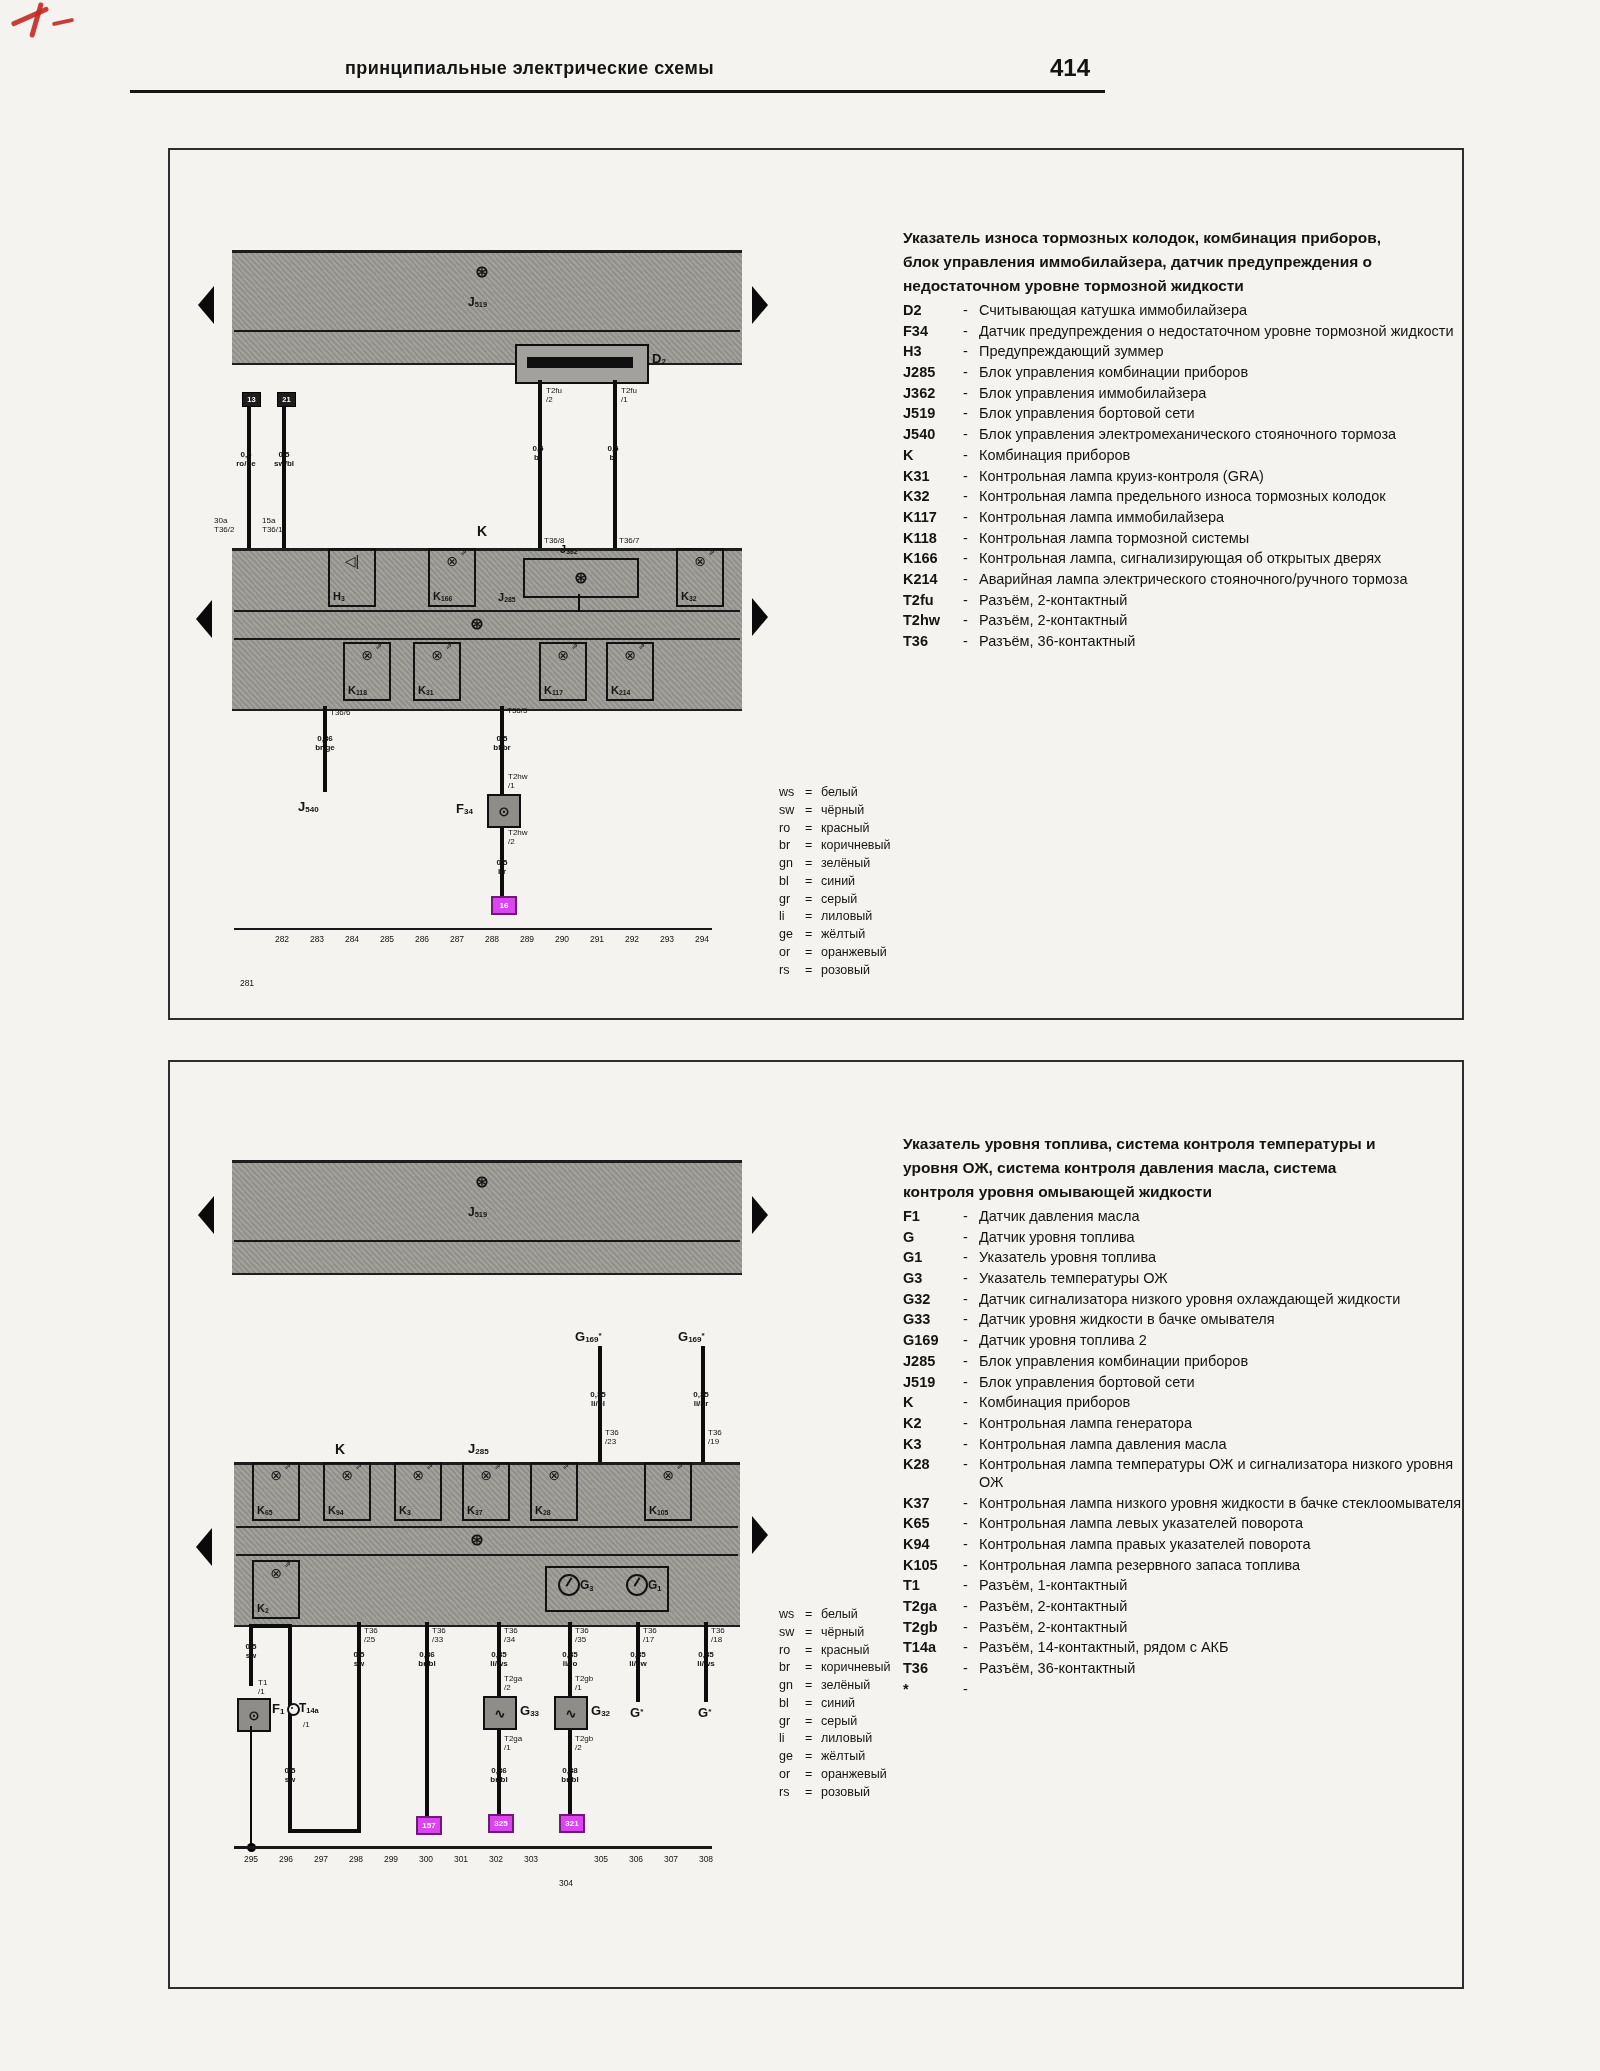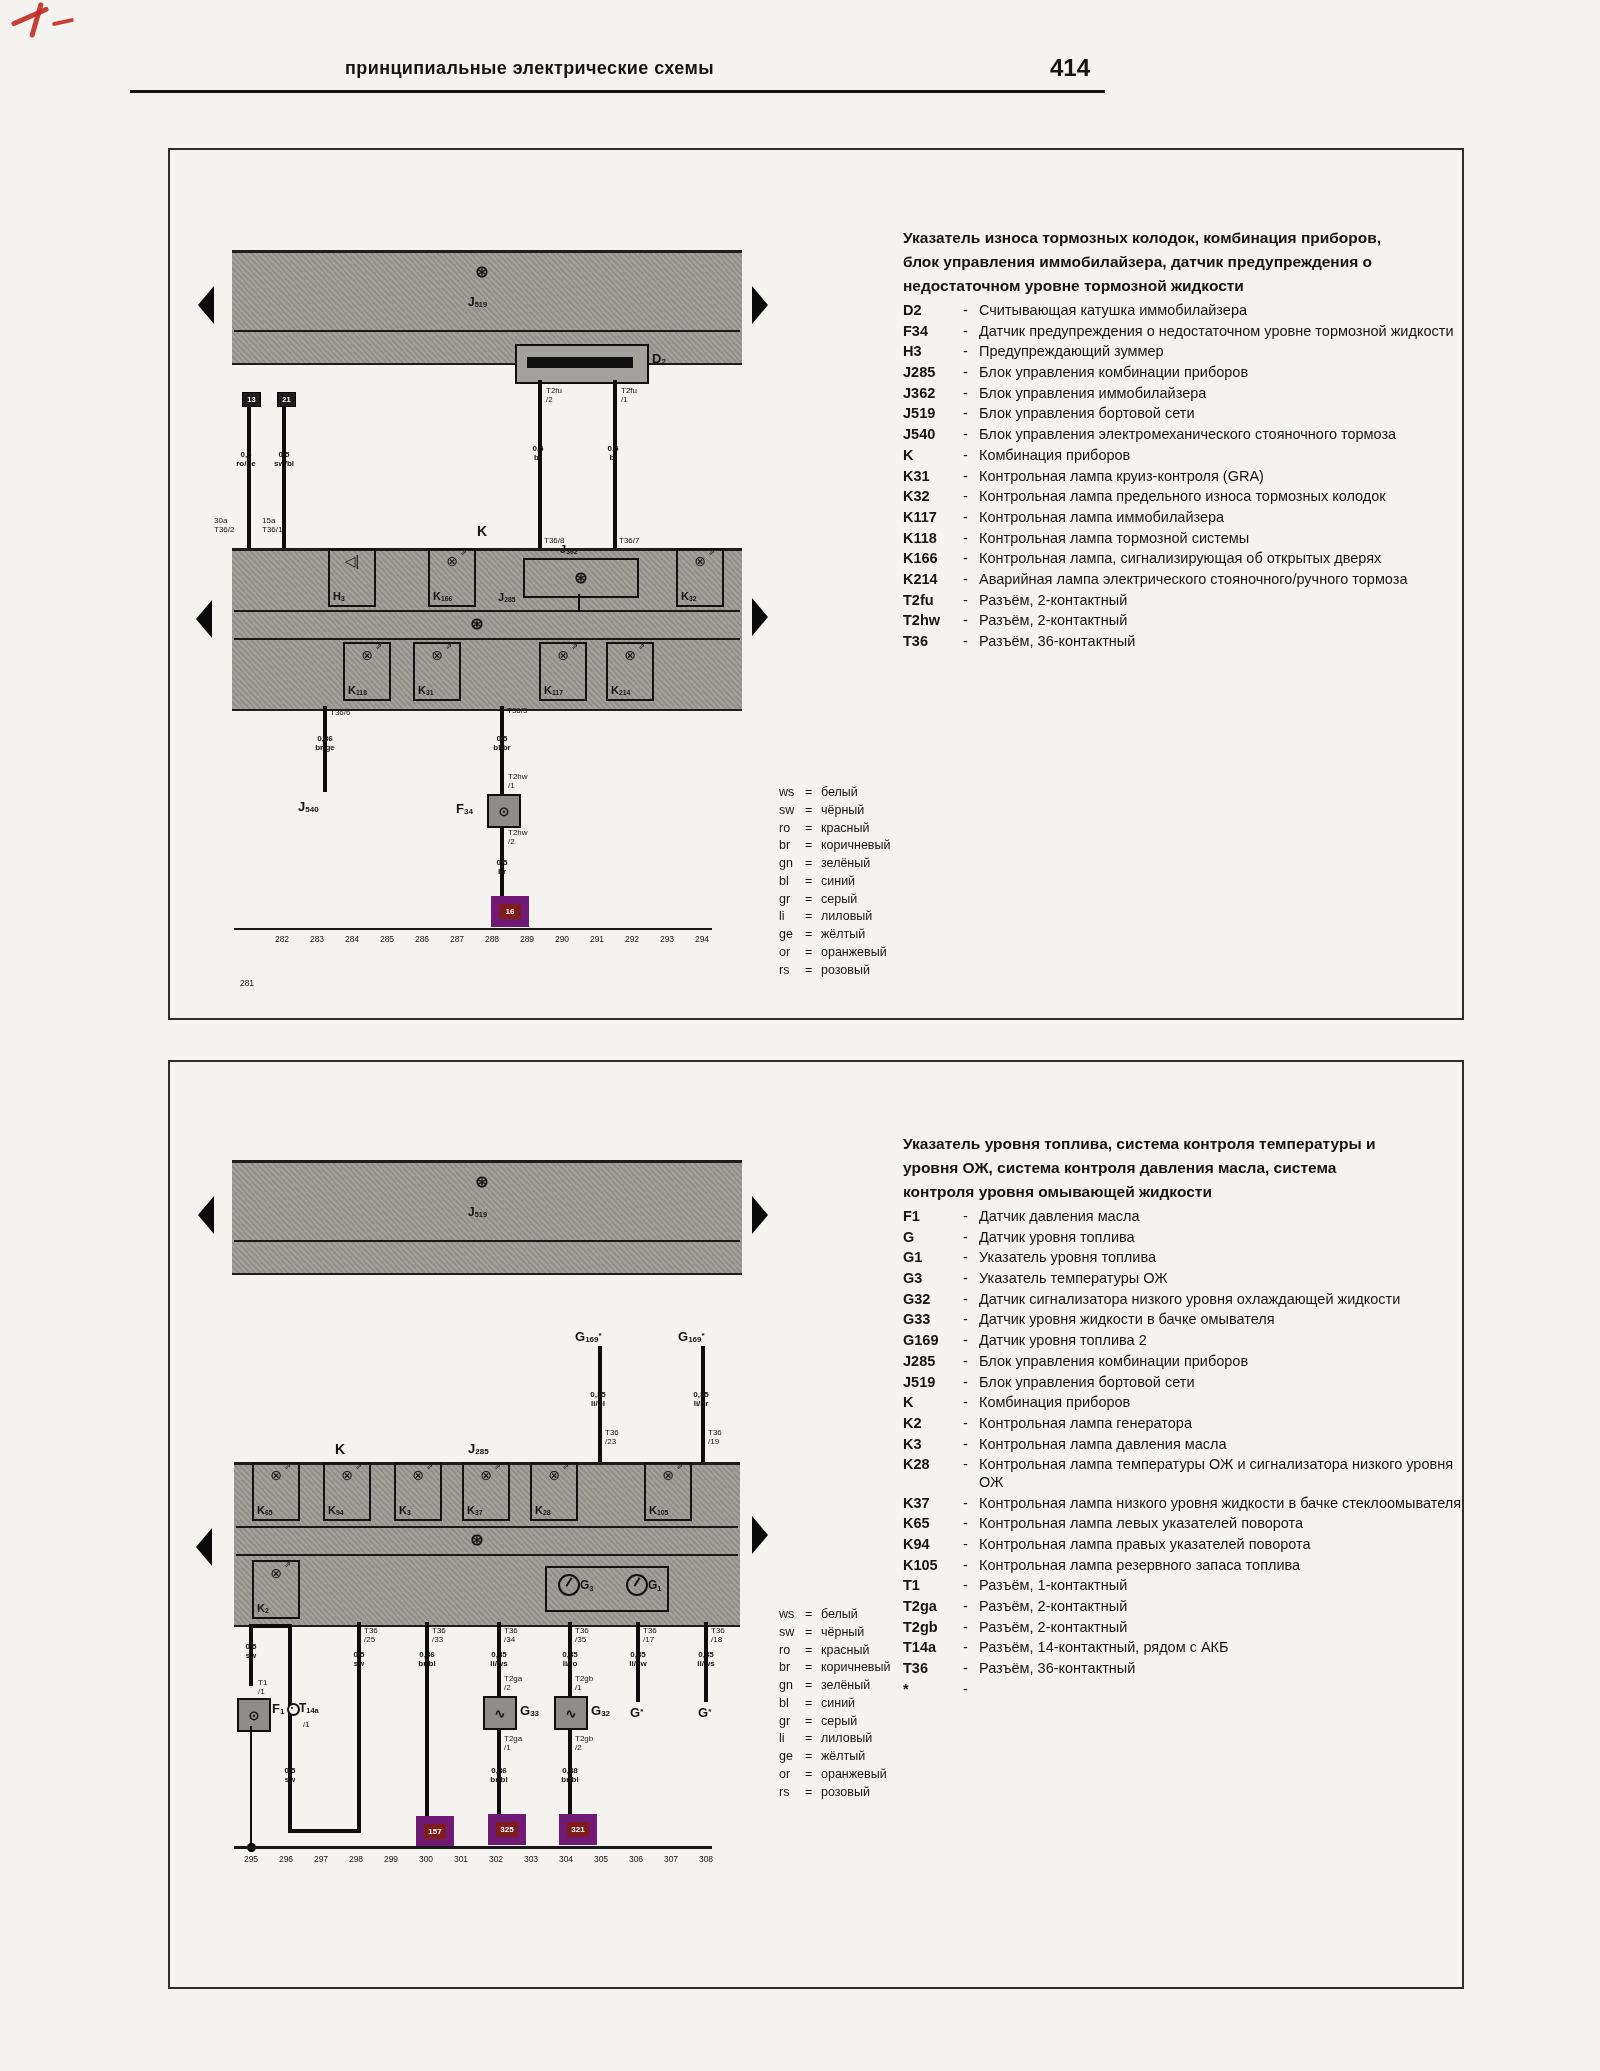--- a/index.html
+++ b/index.html
@@ -44,7 +44,7 @@
 
   .connbox{position:absolute;width:17px;height:13px;background:#1d1d1d;color:#fff;font-size:7.5px;
            font-weight:bold;display:flex;align-items:center;justify-content:center;border:1px solid #000;}
-  .gndbox{position:absolute;width:22px;height:15px;background:#7f1d1d;border:8px solid #701a75;color:#fff;
+  .gndbox{position:absolute;width:22px;height:15px;background:#d946ef;border:2px solid #701a75;color:#fff;
           font-size:8px;font-weight:bold;display:flex;align-items:center;justify-content:center;}
   .sensor{position:absolute;width:30px;height:30px;background:#8f8d89;border:2px solid #0f0f0f;
           display:flex;align-items:center;justify-content:center;font-size:13px;font-weight:bold;}

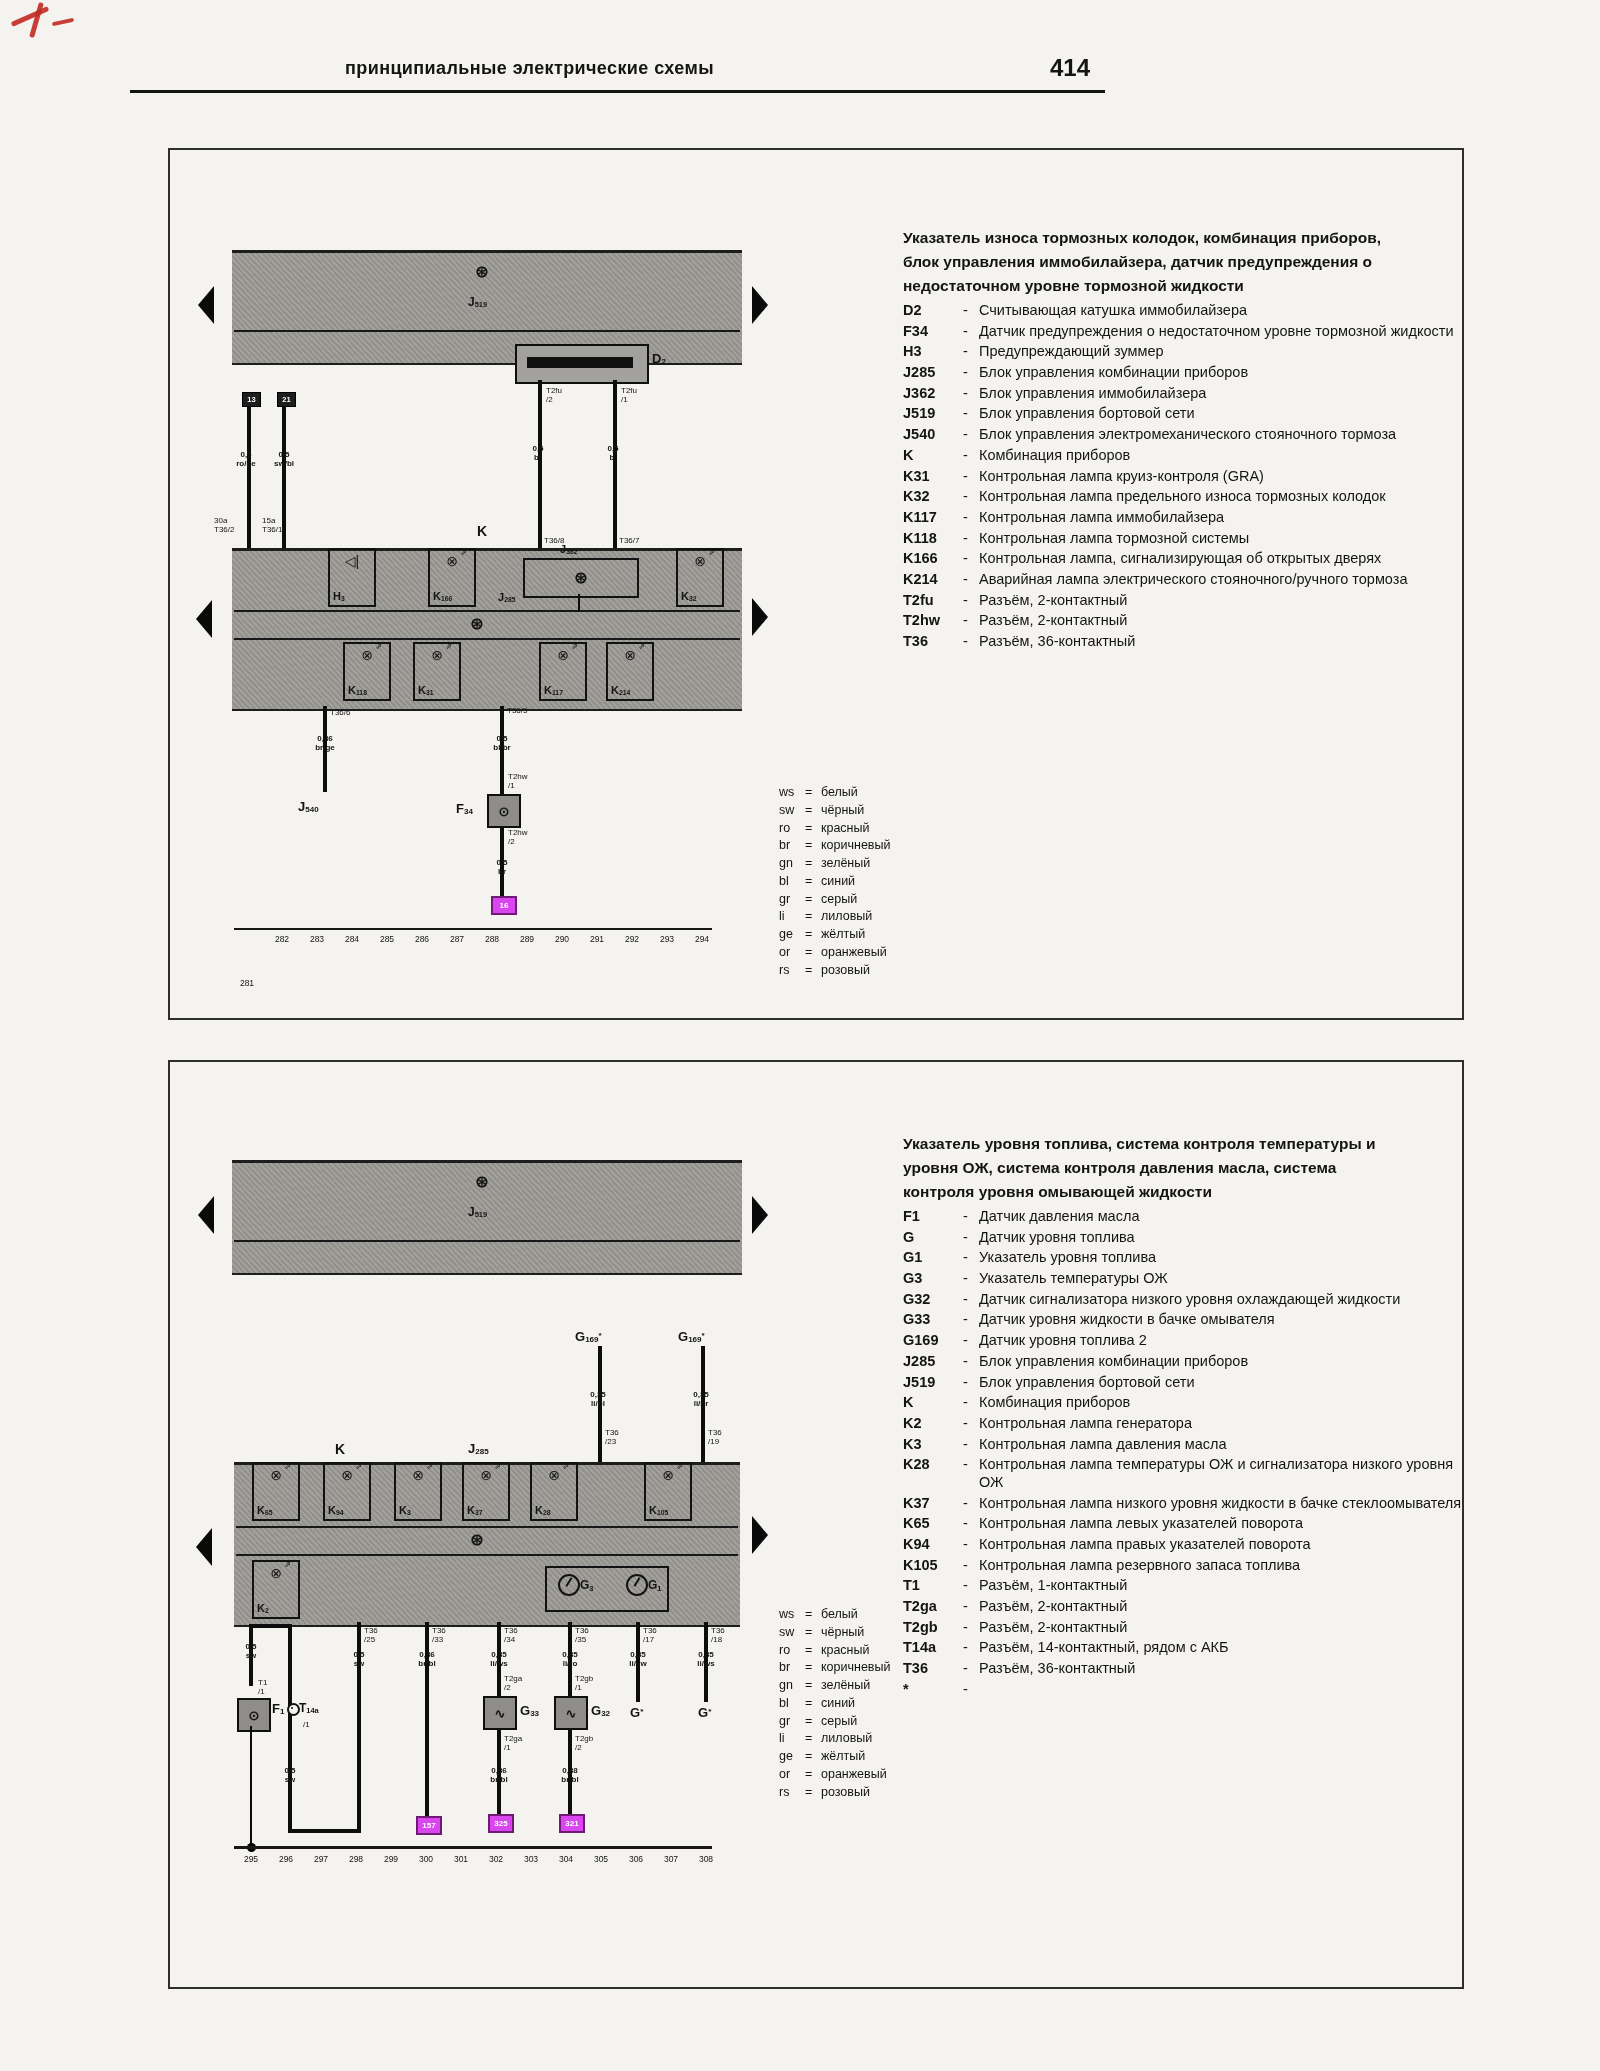--- a/index.html
+++ b/index.html
@@ -511,7 +511,7 @@
       <span class="track" style="left: 195px;">301</span>
       <span class="track" style="left: 230px;">302</span>
       <span class="track" style="left: 265px;">303</span>
-      <span class="track" style="left: 300px;">304</span>
+      <span class="track" style="left: 300px; margin-top: 24px;">304</span>
       <span class="track" style="left: 335px;">305</span>
       <span class="track" style="left: 370px;">306</span>
       <span class="track" style="left: 405px;">307</span>

